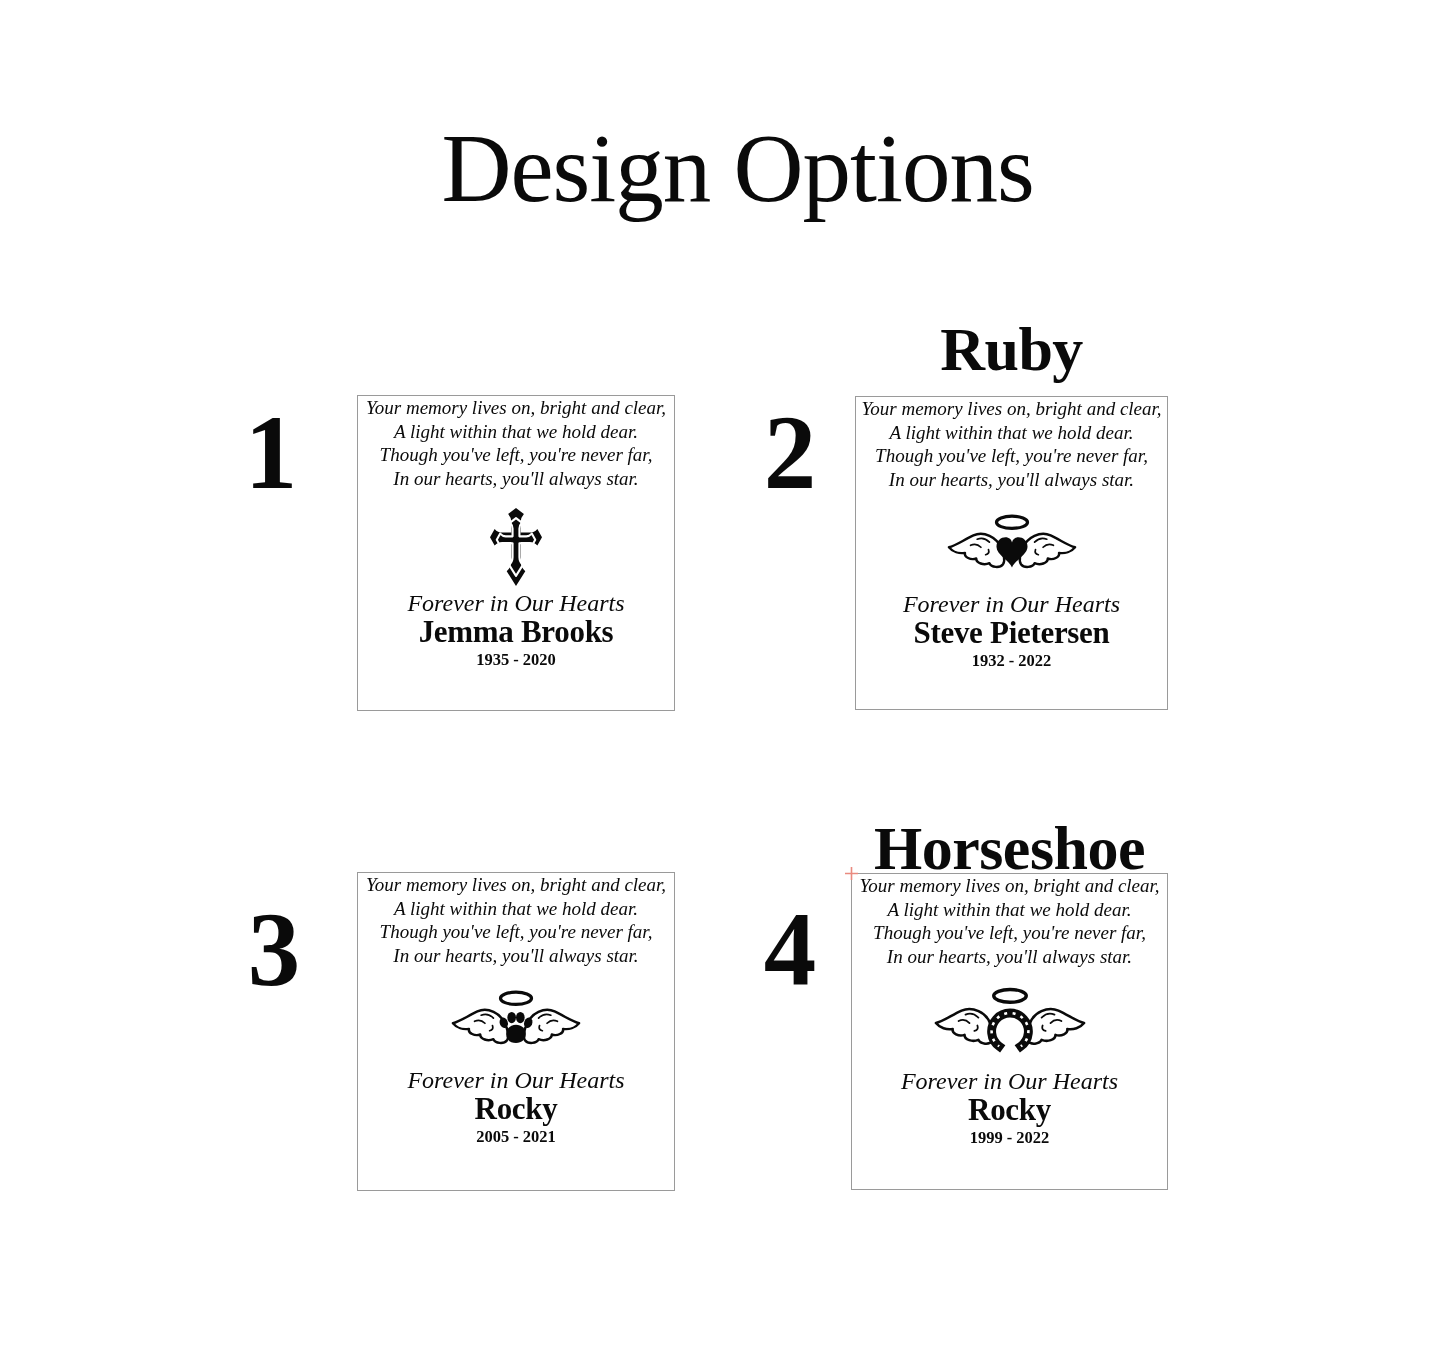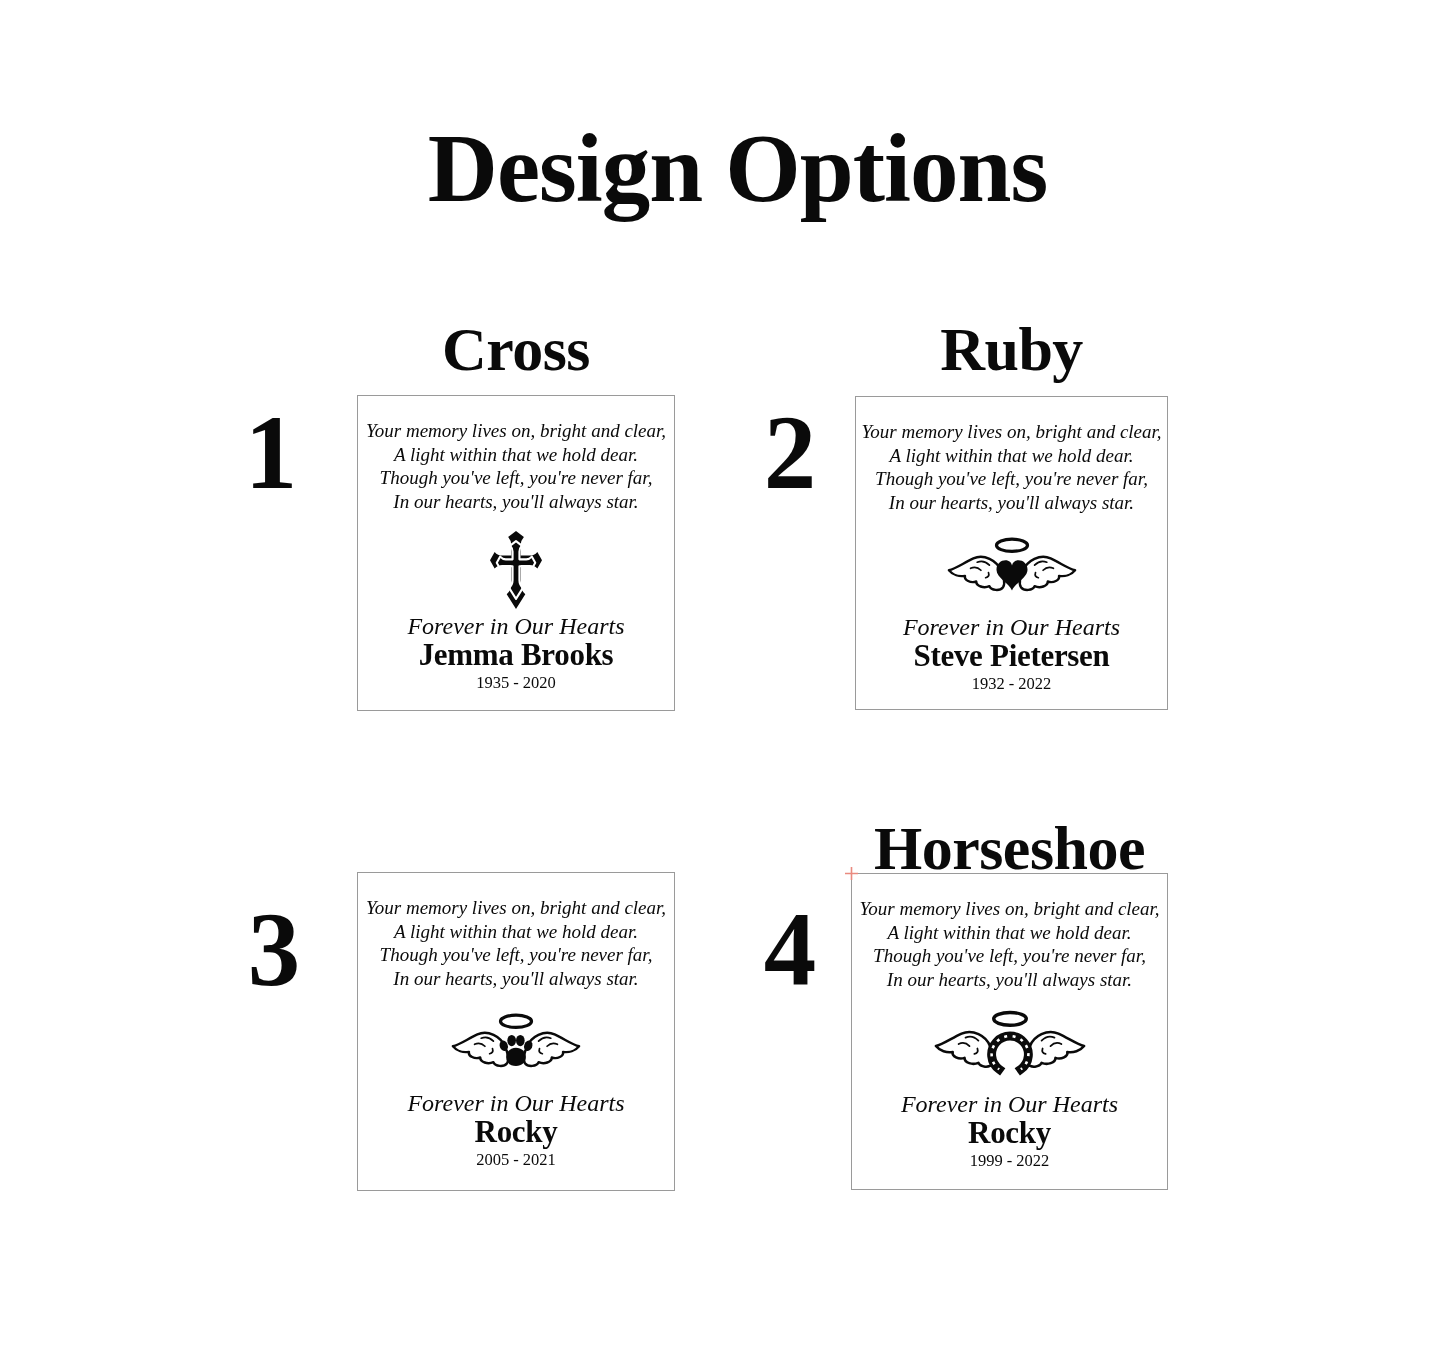--- a/index.html
+++ b/index.html
@@ -15,7 +15,7 @@
   .page-title {
     position:absolute; top:118px; left:0; width:100%;
     text-align:center;
-    font-size:97px; font-weight:bold; line-height:1.05;
+    font-size:97px; font-weight:normal; line-height:1.05;
     letter-spacing:-1px;
     padding-left:30px;
   }

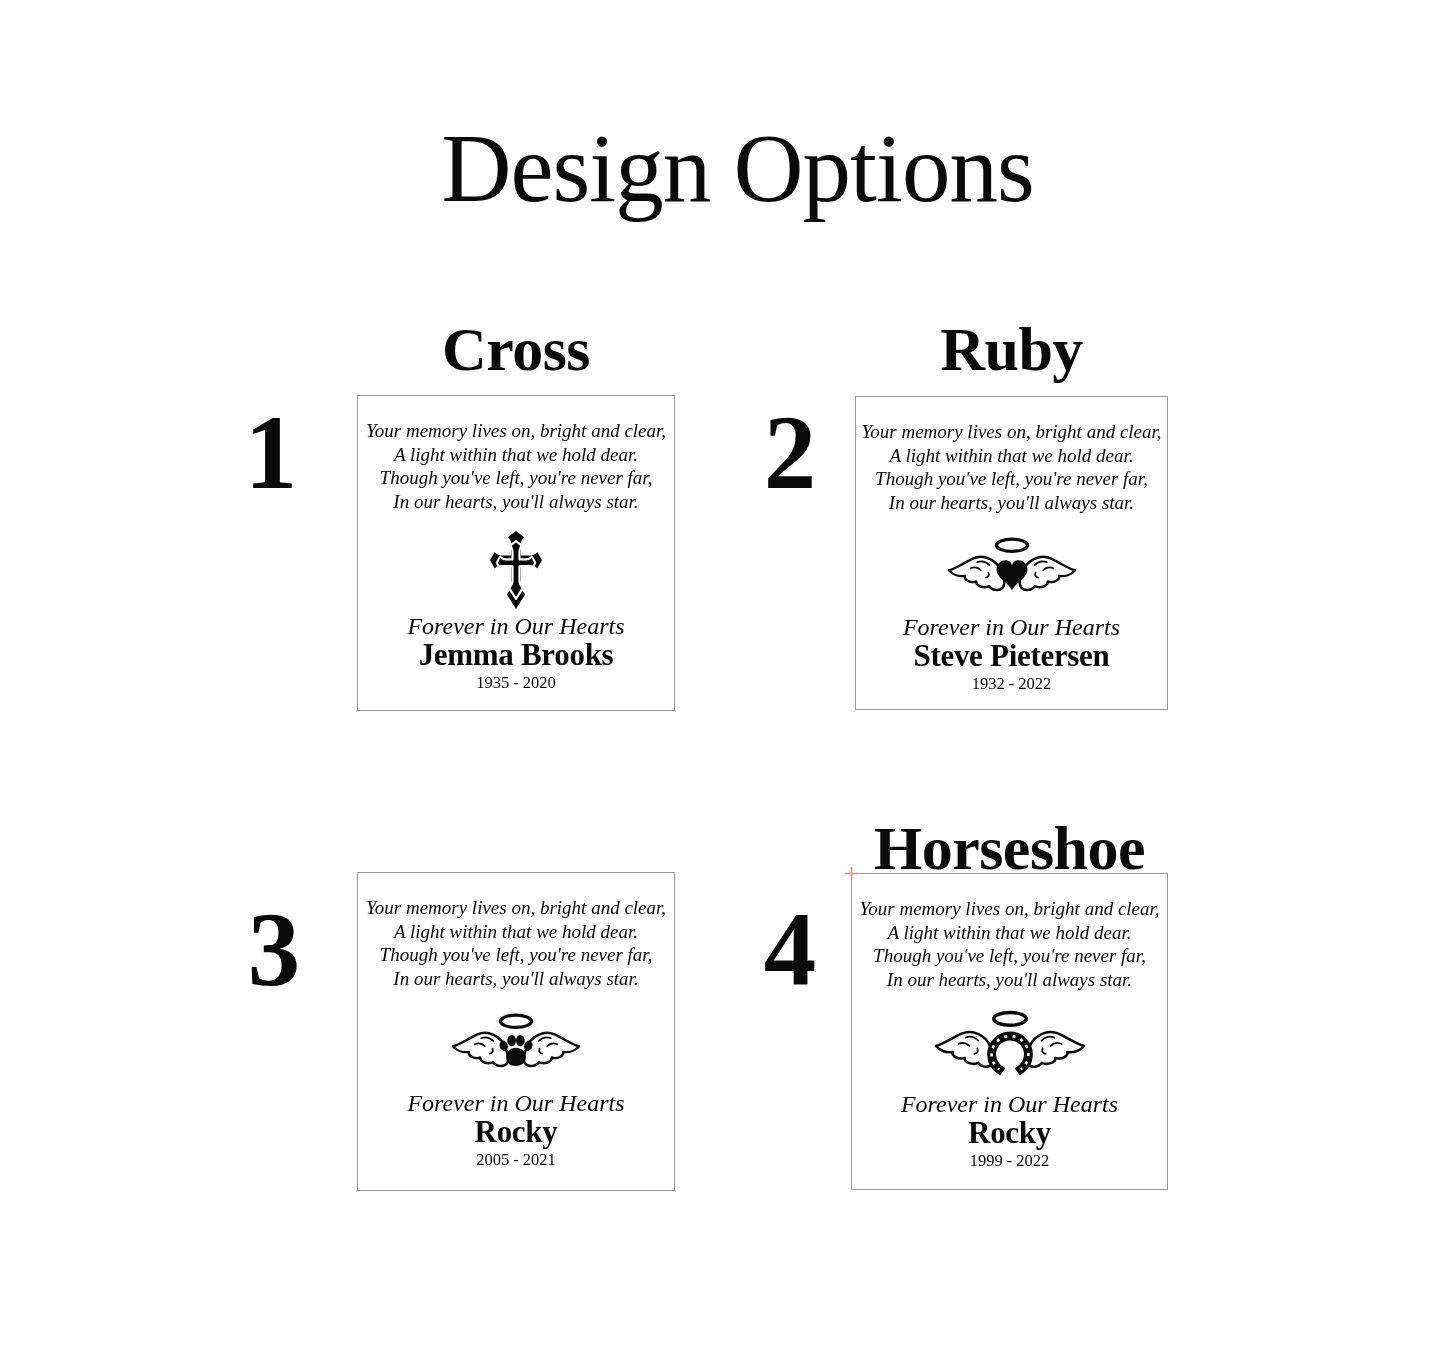--- a/index.html
+++ b/index.html
@@ -106,7 +106,6 @@
 
   <h1 class="page-title">Design Options</h1>
 
-  <h2 class="opt-heading h1">Cross</h2>
   <div class="opt-number n1">1</div>
   <div class="card c1">
     <div class="poem">

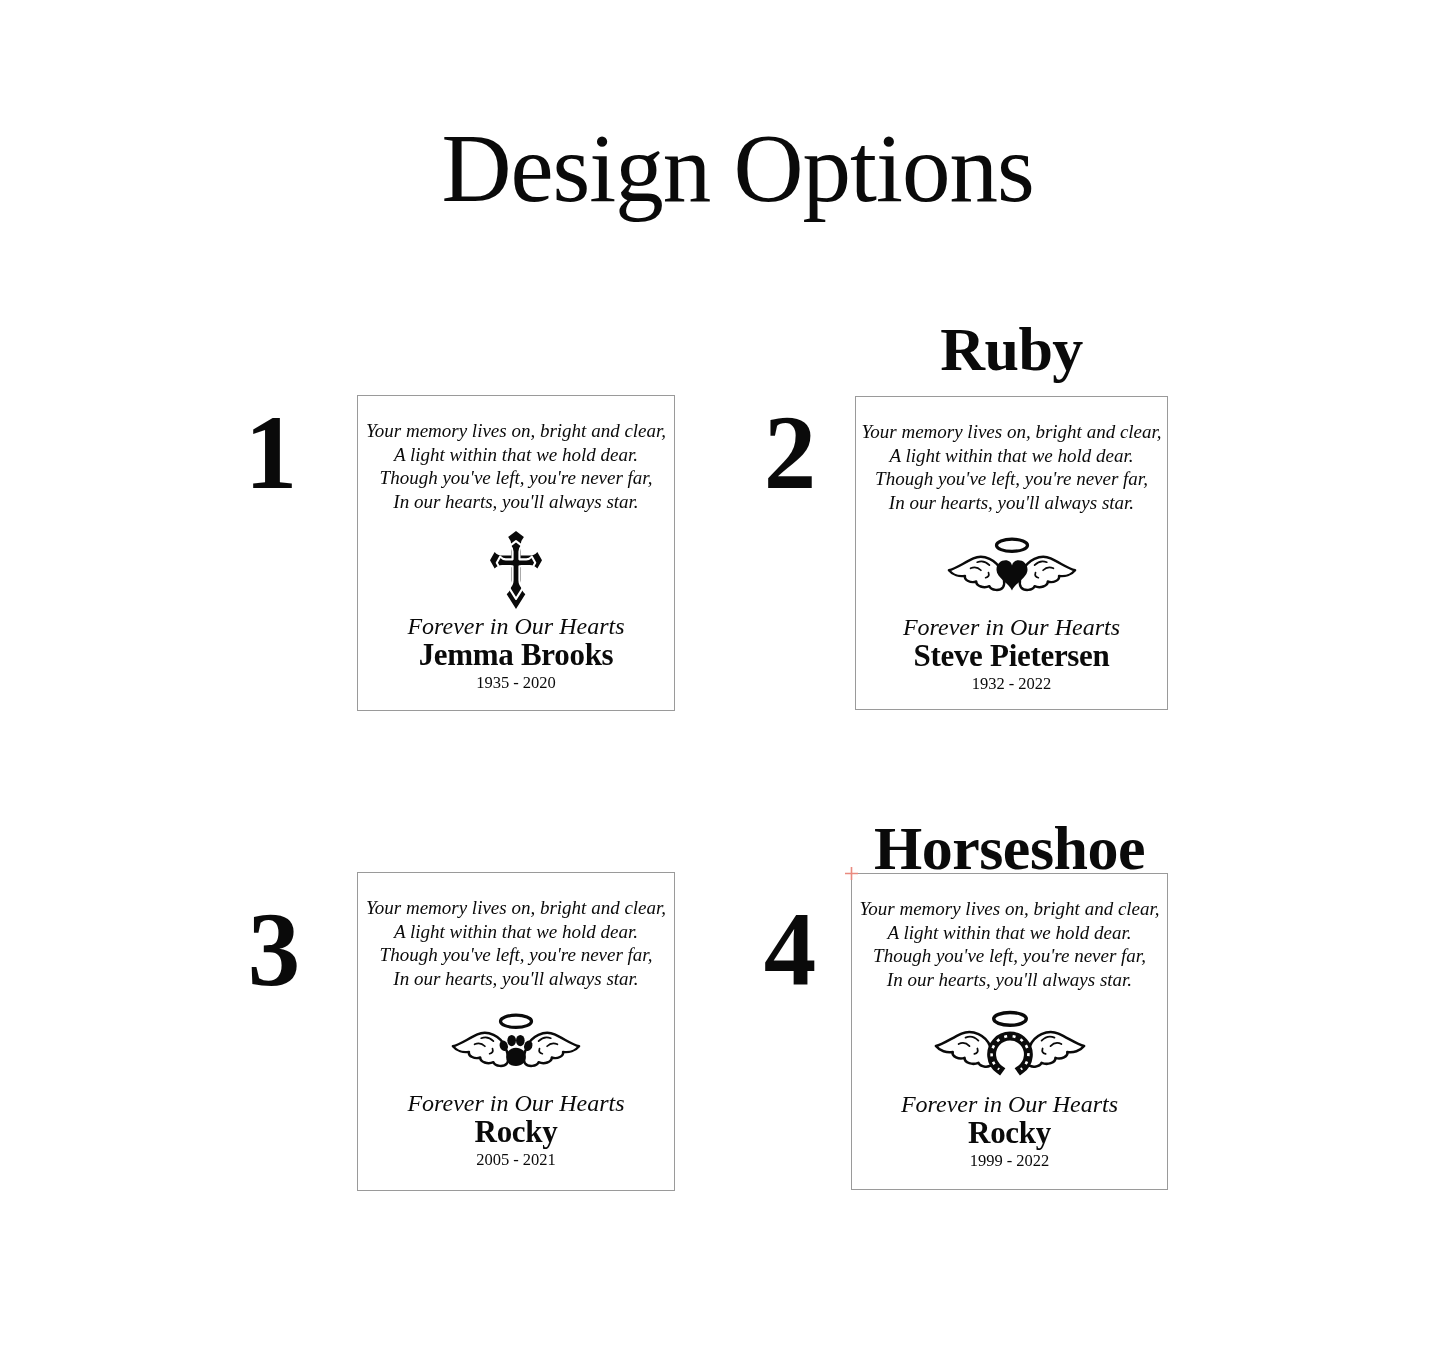--- a/index.html
+++ b/index.html
@@ -52,7 +52,6 @@
   .c4 { left:851px; top:873px; width:317px; height:317px; }
 
   .poem {
-    margin-top:23px;
     text-align:center;
     font-style:italic;
     font-size:19px; line-height:23.5px;

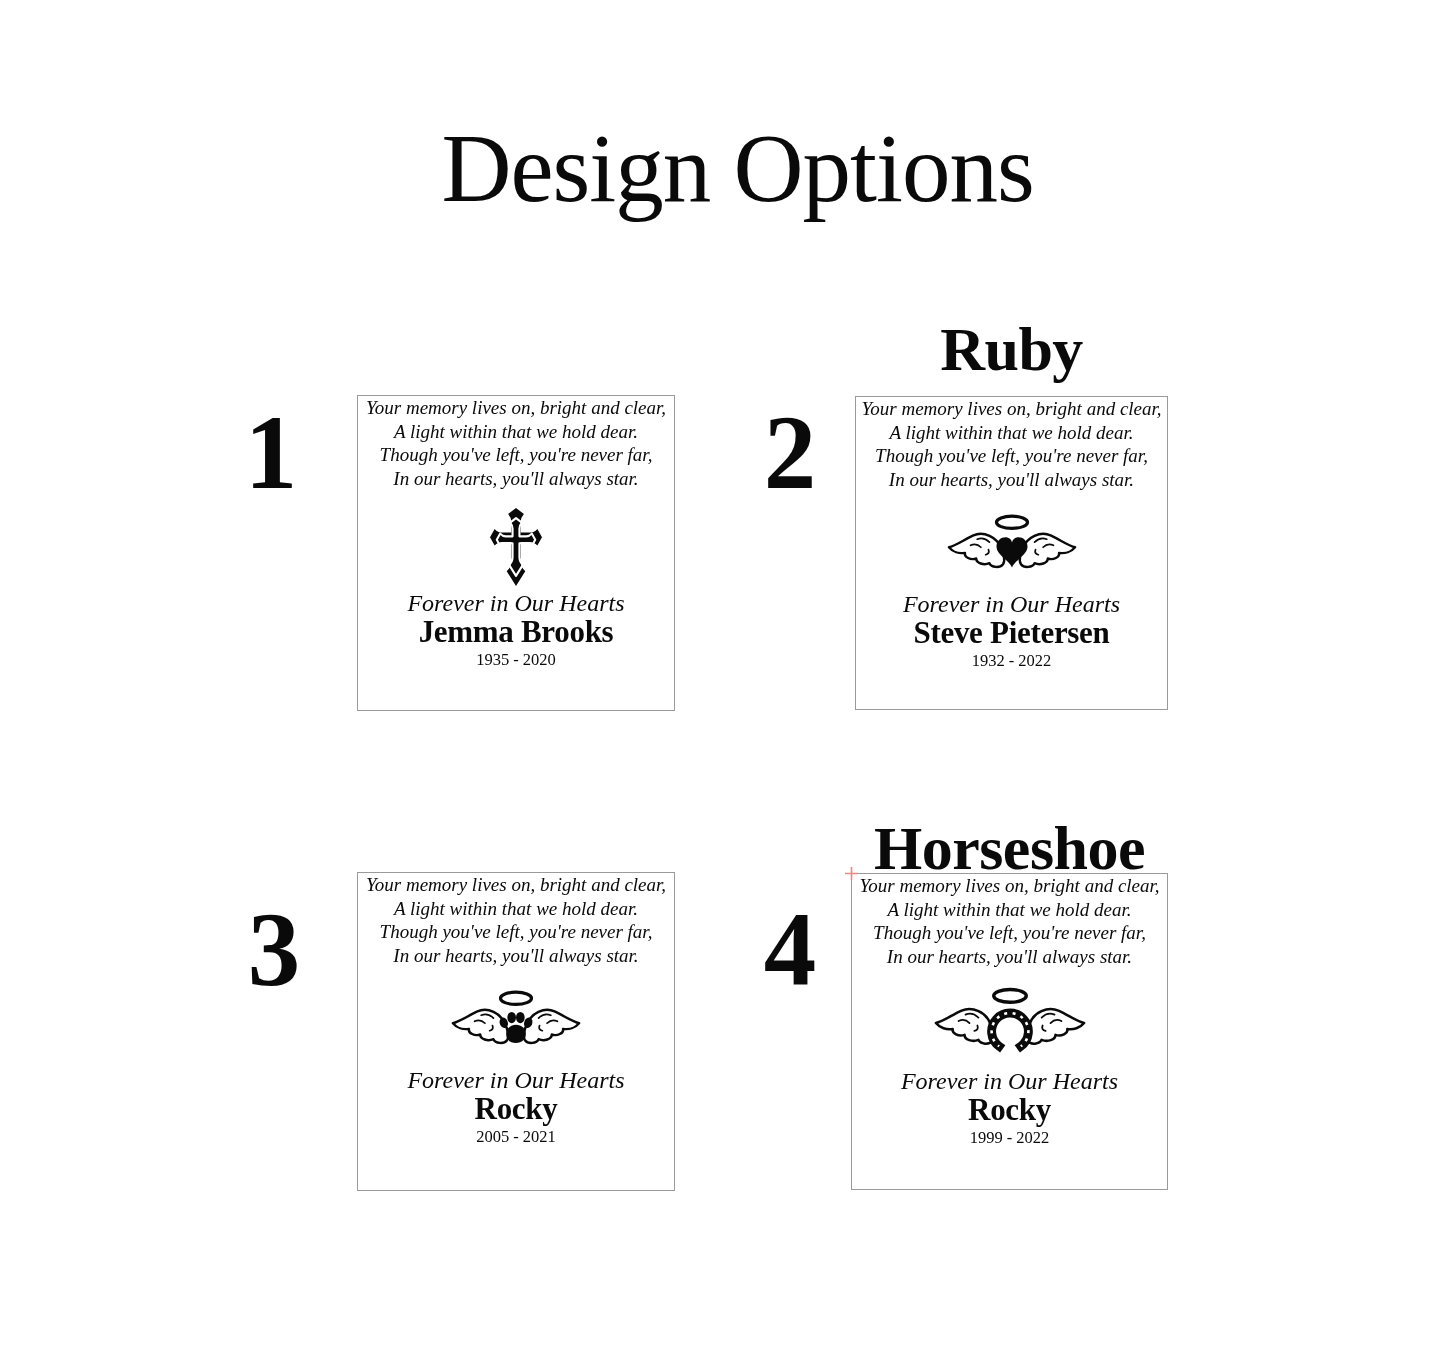--- a/index.html
+++ b/index.html
@@ -74,7 +74,7 @@
     letter-spacing:-0.3px;
   }
   .mem-dates {
-    font-weight:normal;
+    font-weight:bold;
     font-size:16.5px; line-height:22px;
     text-align:center;
   }

